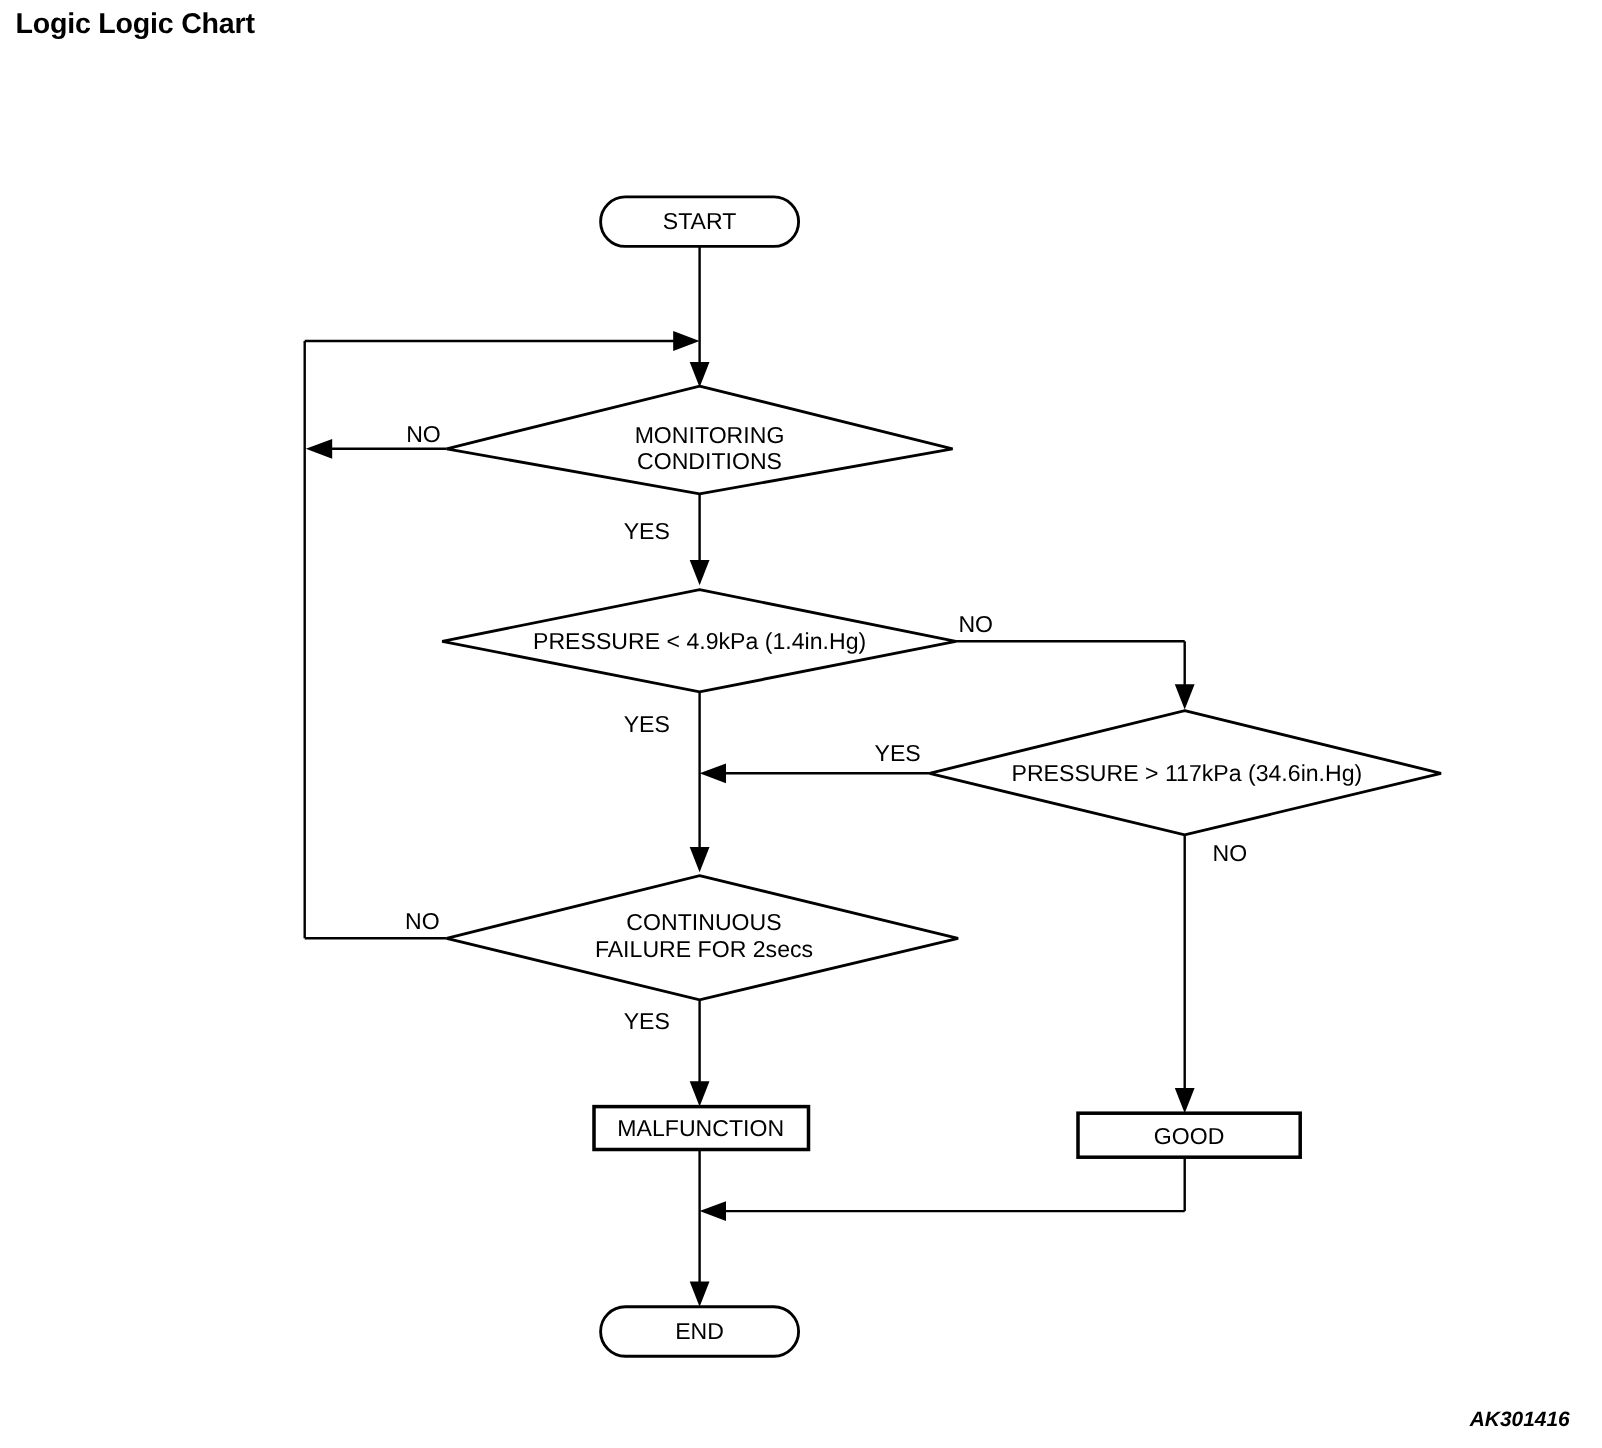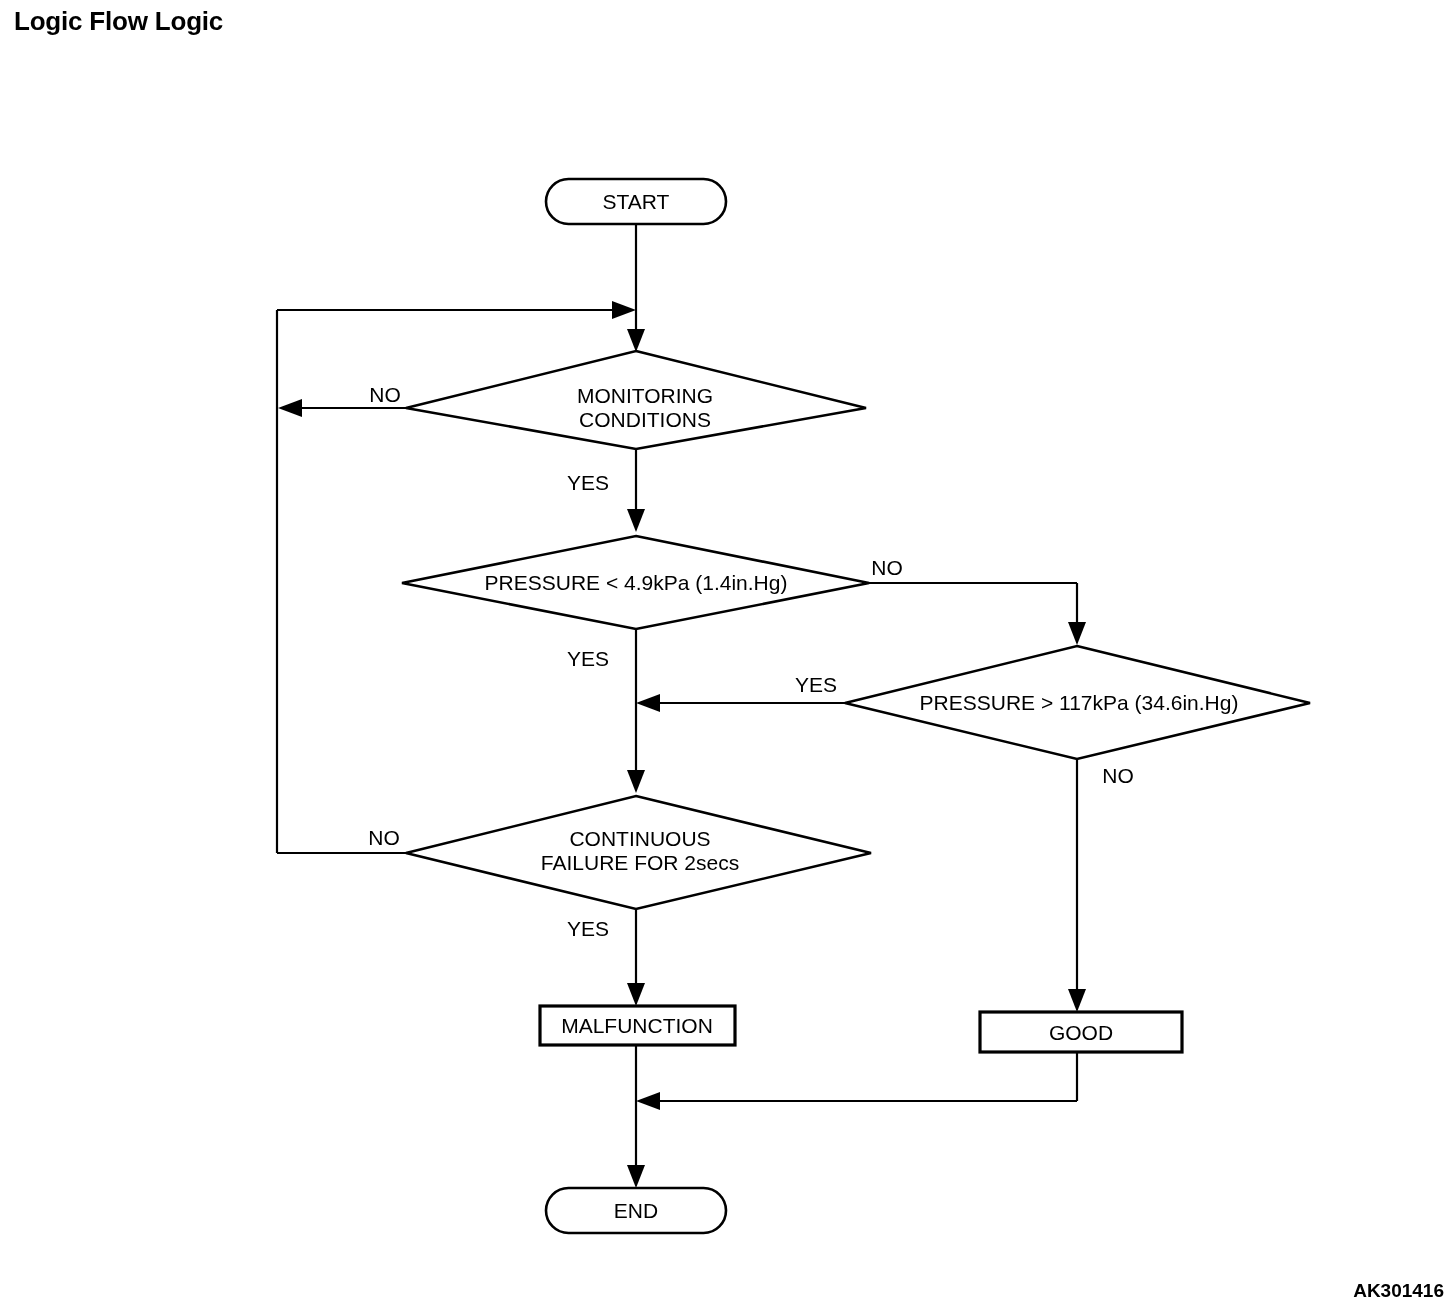--- a/index.html
+++ b/index.html
@@ -84,7 +84,7 @@
 
 <div id="page">
 
-  <div class="title">Logic Flow Logic</div>
+  <div class="title">Logic Logic Chart</div>
 
   <svg id="chart-svg" viewBox="0 0 1456 1316">
 

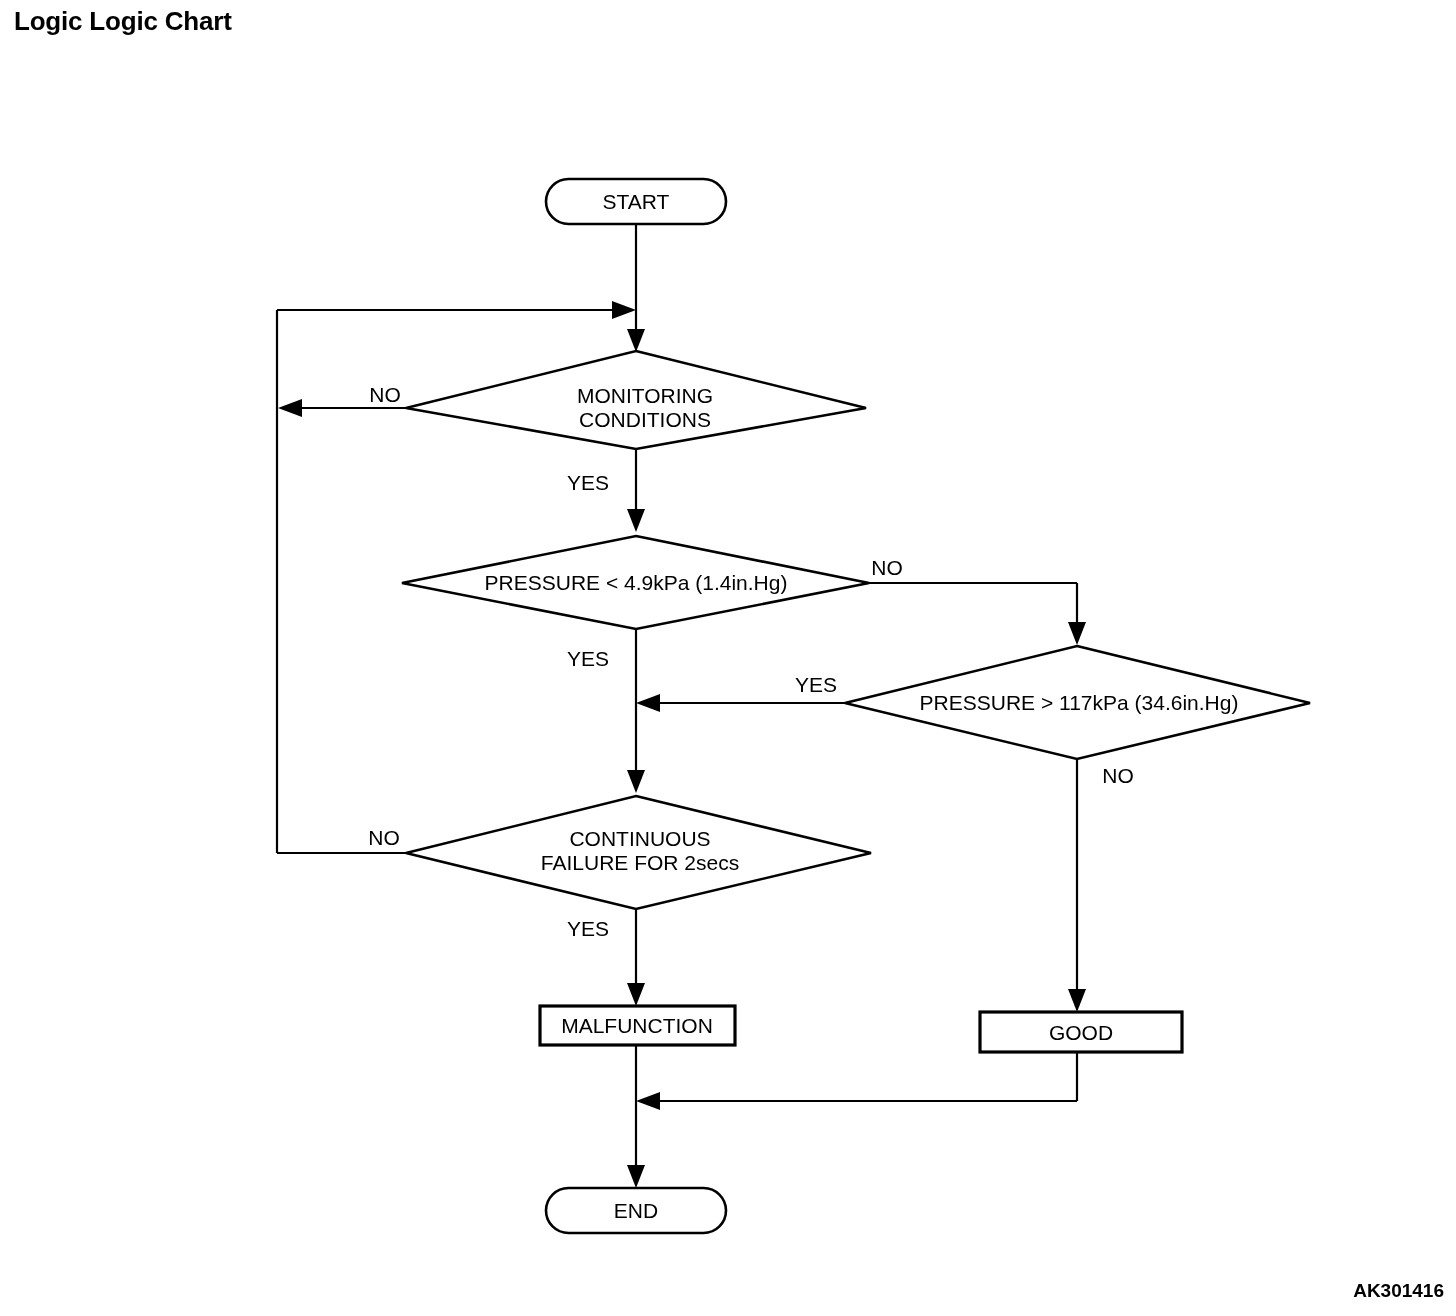--- a/index.html
+++ b/index.html
@@ -31,12 +31,13 @@
   }
   .refcode {
     position: absolute;
-    right: 12px;
+    right: 29px;
     bottom: 14px;
     font-size: 19px;
     font-weight: bold;
     letter-spacing: 0px;
     white-space: nowrap;
+    font-style: italic;
   }
   #chart-svg {
     position: absolute;

